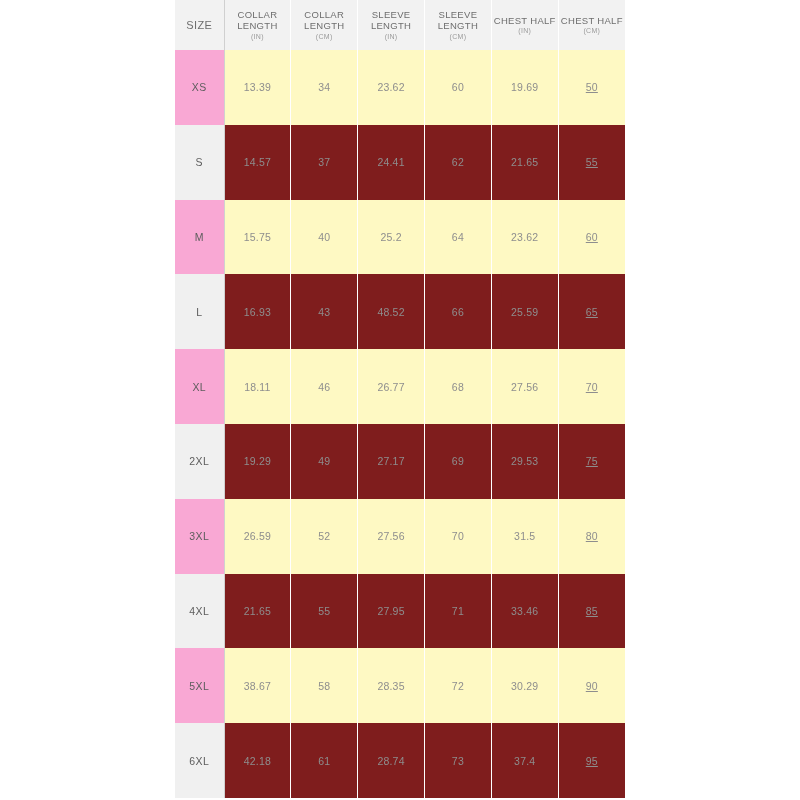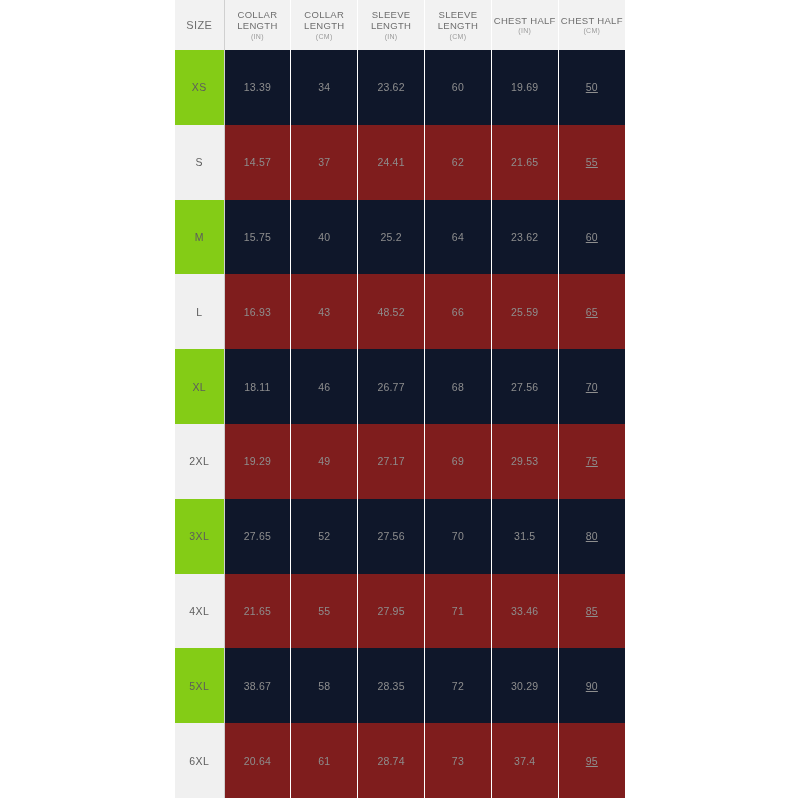--- a/index.html
+++ b/index.html
@@ -117,7 +117,7 @@
   tbody tr.shaded td.td-size{ background: #f0f0f0; }
 
   tbody tr.plain td         { background: #0f172a; }
-  tbody tr.plain td.td-size { background: #84cc16; }
+  tbody tr.plain td.td-size { background: #f9a8d4; }
 </style>
 </head>
 <body>

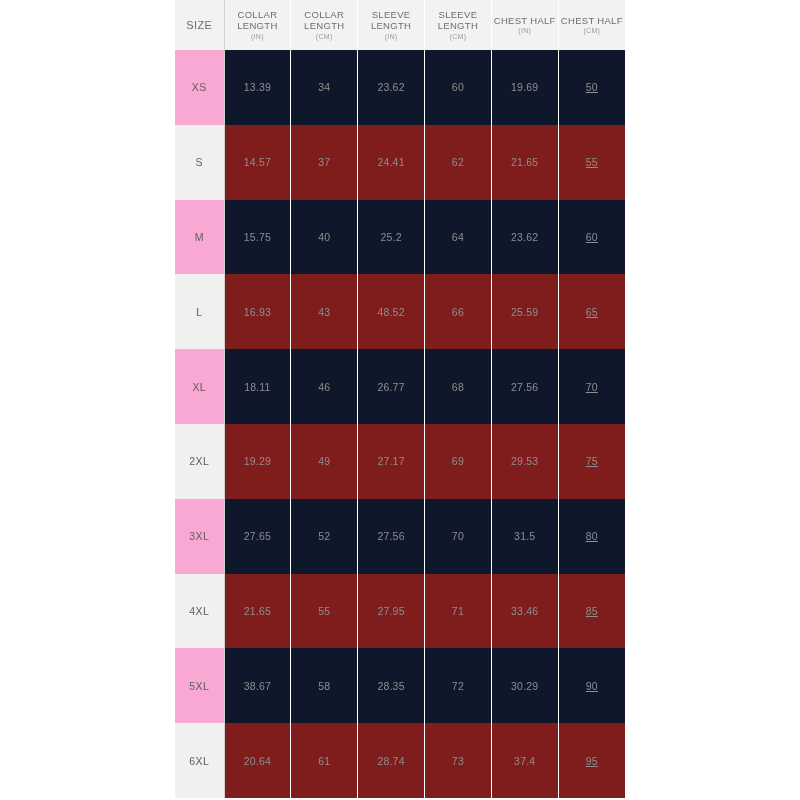--- a/index.html
+++ b/index.html
@@ -116,7 +116,7 @@
   tbody tr.shaded td        { background: #7f1d1d; }
   tbody tr.shaded td.td-size{ background: #f0f0f0; }
 
-  tbody tr.plain td         { background: #0f172a; }
+  tbody tr.plain td         { background: #fef9c3; }
   tbody tr.plain td.td-size { background: #f9a8d4; }
 </style>
 </head>

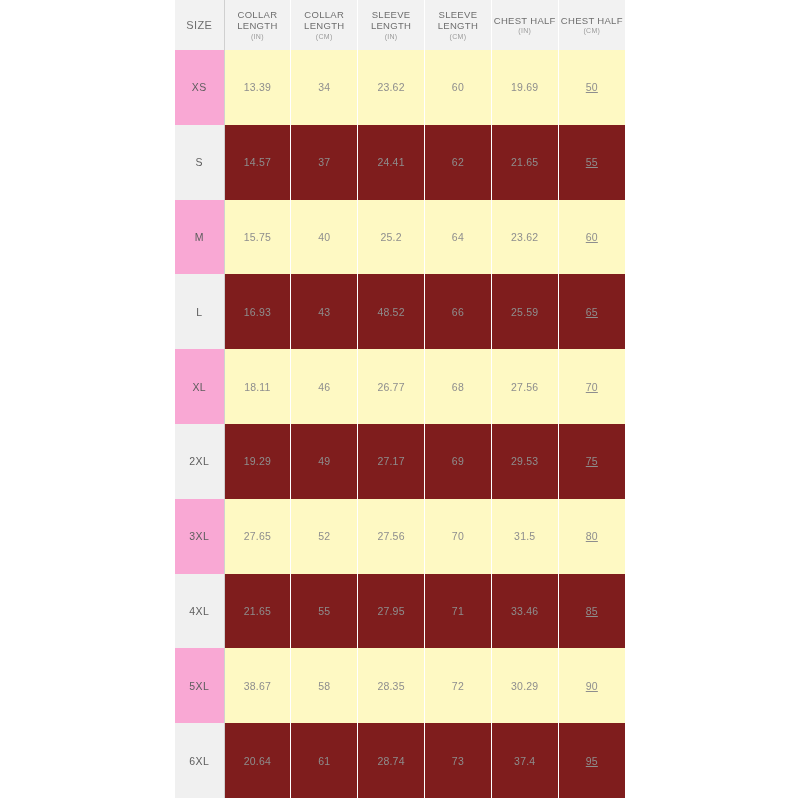--- a/index.html
+++ b/index.html
@@ -249,7 +249,7 @@
 
       <tr class="plain">
         <td class="td-size">3XL</td>
-        <td class="td-val">27.65</td>
+        <td class="td-val">26.59</td>
         <td class="td-val">52</td>
         <td class="td-val">27.56</td>
         <td class="td-val">70</td>

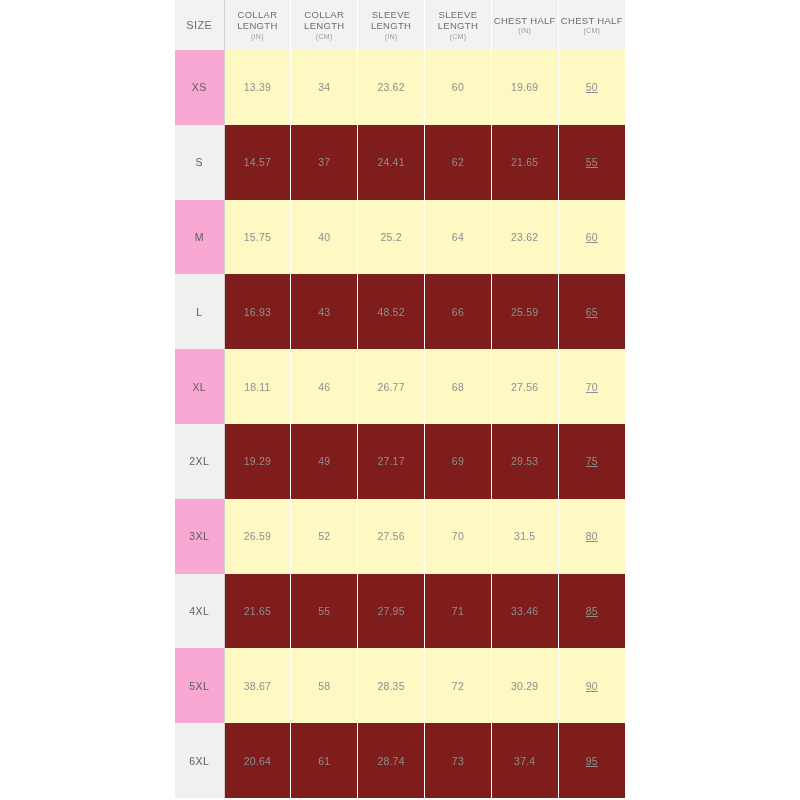--- a/index.html
+++ b/index.html
@@ -279,7 +279,7 @@
 
       <tr class="shaded">
         <td class="td-size">6XL</td>
-        <td class="td-val">20.64</td>
+        <td class="td-val">42.18</td>
         <td class="td-val">61</td>
         <td class="td-val">28.74</td>
         <td class="td-val">73</td>

